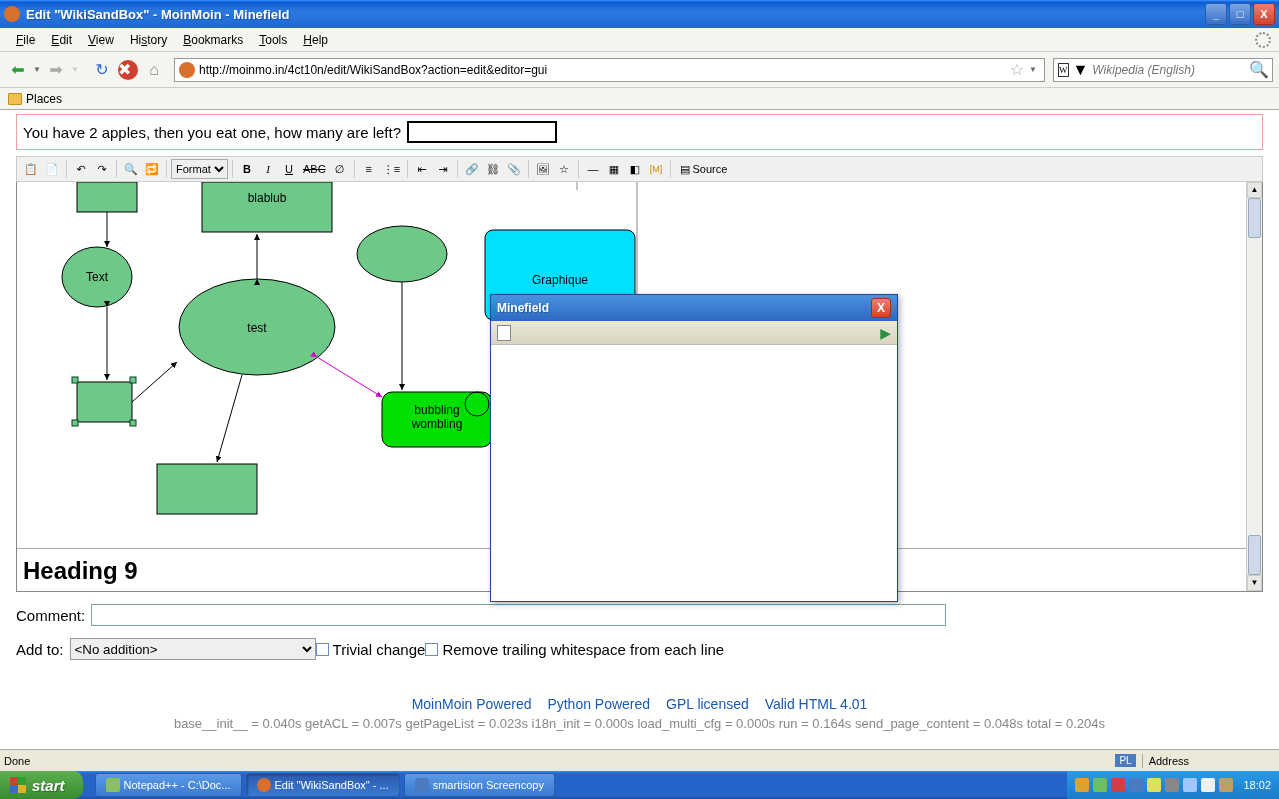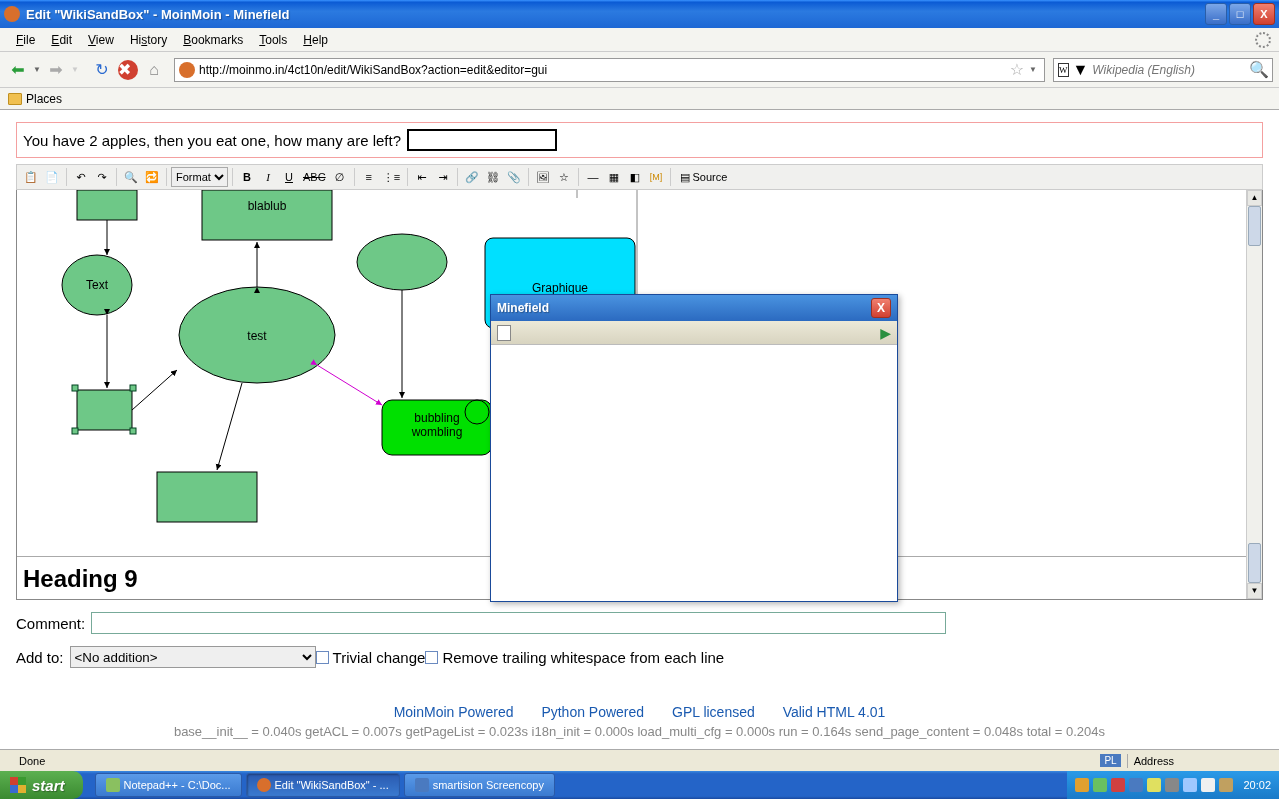--- a/index.html
+++ b/index.html
@@ -44,7 +44,7 @@
 
 
 .content { position: absolute; top: 110px; left: 0; right: 0; bottom: 50px; background: #fff; overflow: hidden; }
-.content-inner { padding: 12px 16px 10px 16px; }
+.content-inner { padding: 4px 16px 10px 16px; }
 
 
 .qbox { border: 1px solid #f4a0a0; padding: 6px; margin-bottom: 6px; font-size: 15px; font-family: Arial, sans-serif; display: flex; align-items: center; }

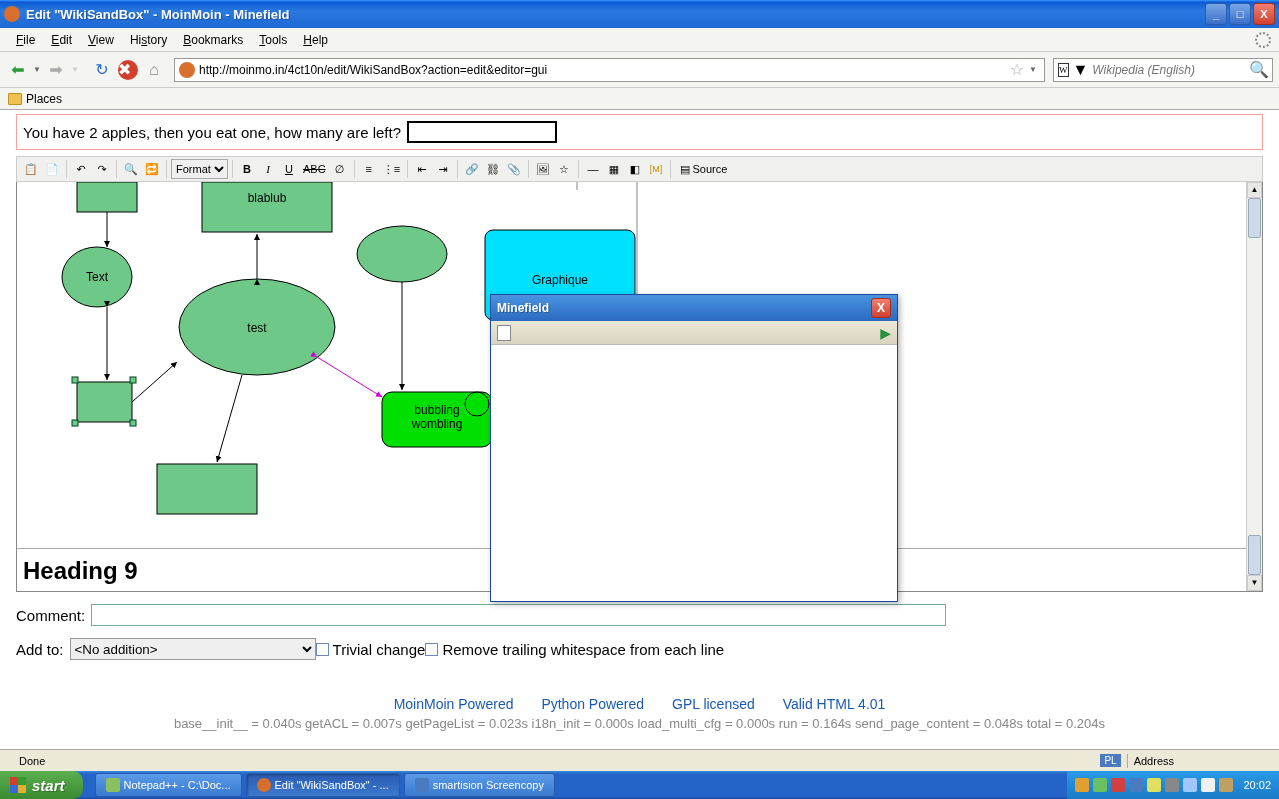--- a/index.html
+++ b/index.html
@@ -77,7 +77,7 @@
 
 
 .footer-links { text-align: center; margin-top: 36px; font-size: 14px; font-family: Arial, sans-serif; }
-.footer-links a { color: #1a5ab0; text-decoration: none; margin: 0 12px; }
+.footer-links a { color: #1a5ab0; text-decoration: none; margin: 0 6px; }
 .footer-timing { text-align: center; font-size: 13px; color: #888; margin-top: 4px; font-family: Arial, sans-serif; }
 
 

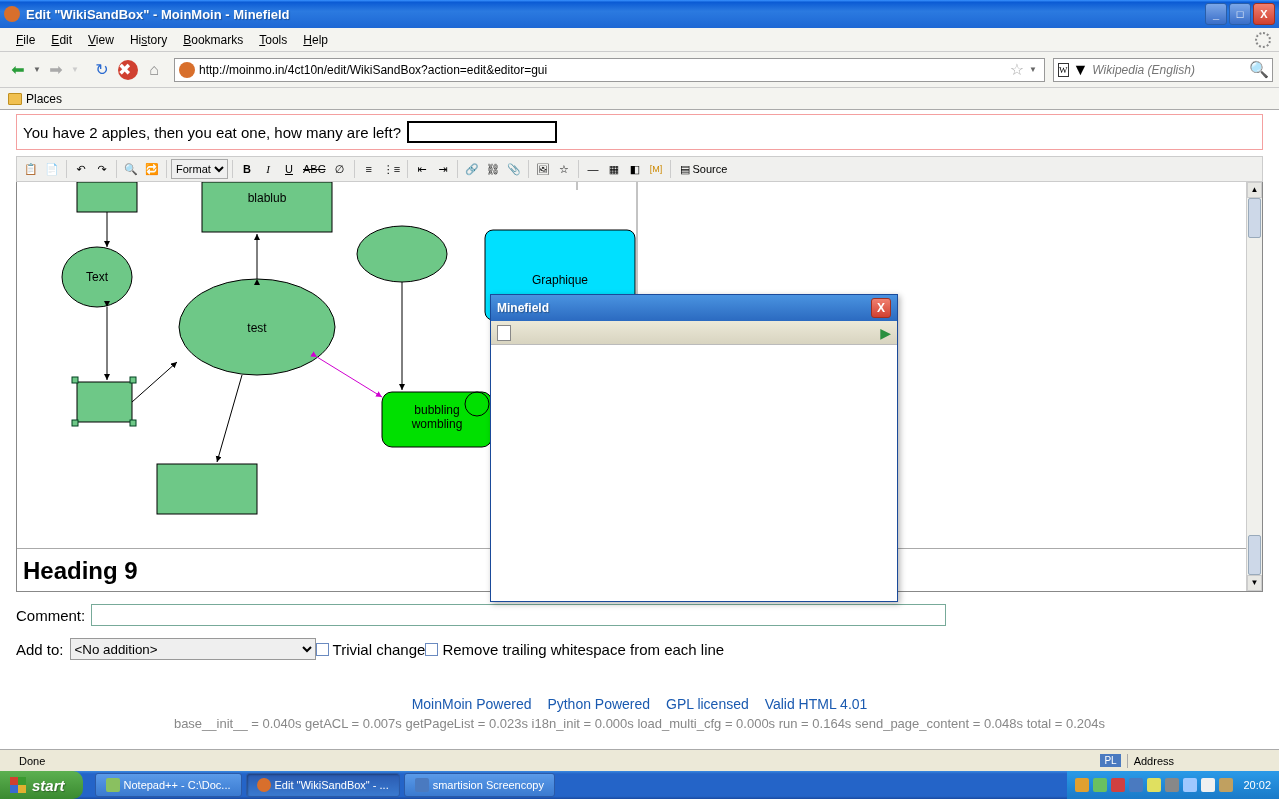--- a/index.html
+++ b/index.html
@@ -90,7 +90,7 @@
 .popup-bar .pb-go { margin-left: auto; color: #2a9040; font-size: 14px; }
 
 
-.statusbar { position: absolute; bottom: 28px; left: 0; right: 0; height: 22px; background: #ece9d8; border-top: 1px solid #aaa; display: flex; align-items: center; padding: 0 19px; font-size: 11px; }
+.statusbar { position: absolute; bottom: 28px; left: 0; right: 0; height: 22px; background: #ece9d8; border-top: 1px solid #aaa; display: flex; align-items: center; padding: 0 4px; font-size: 11px; }
 .statusbar .sb-right { margin-left: auto; display: flex; align-items: center; gap: 6px; }
 .statusbar .sb-sep { width: 1px; height: 14px; background: #aaa; }
 .statusbar .sb-lang { background: #4a7ac0; color: #fff; padding: 1px 4px; font-size: 10px; }

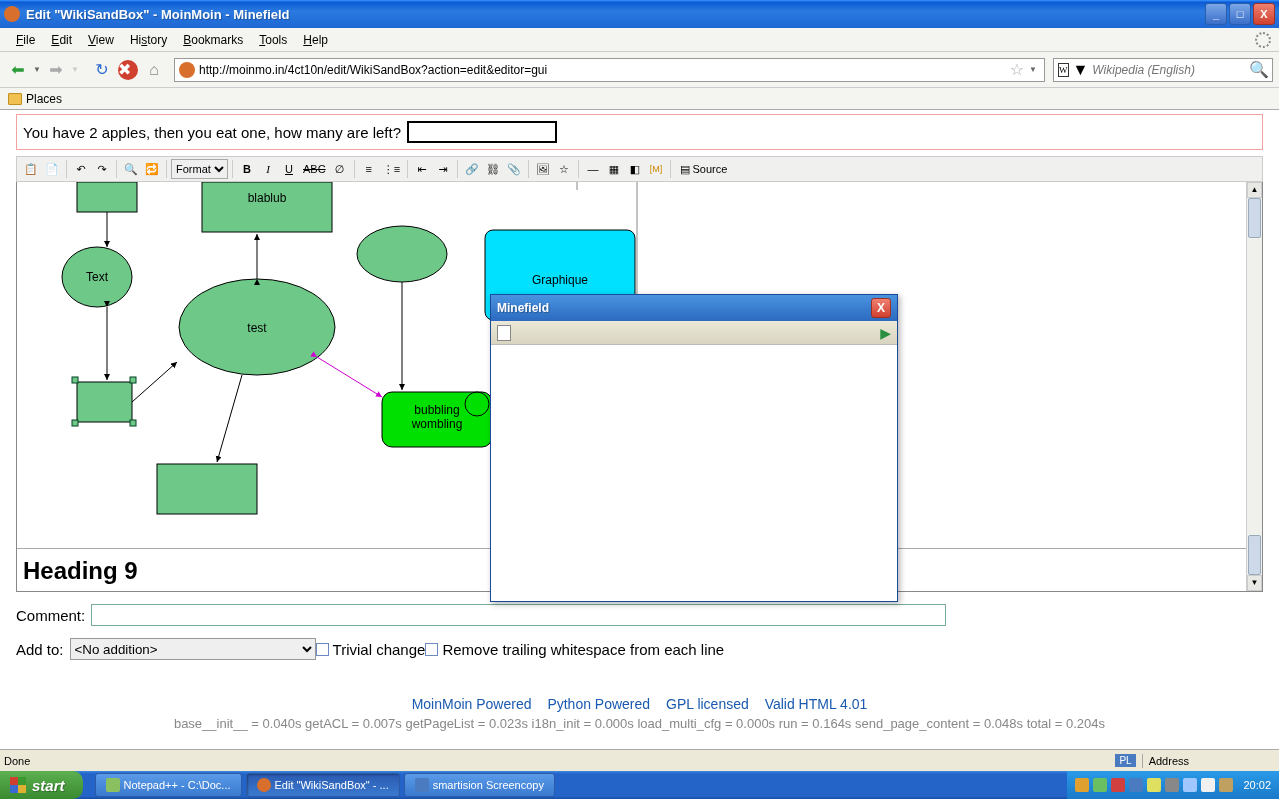--- a/index.html
+++ b/index.html
@@ -354,7 +354,7 @@
     <div class="tr-icon" style="background:#a0c8ff"></div>
     <div class="tr-icon" style="background:#f0f0f0"></div>
     <div class="tr-icon" style="background:#c0a060"></div>
-    <span class="clock">20:02</span>
+    <span class="clock">18:02</span>
   </div>
 </div>
 

